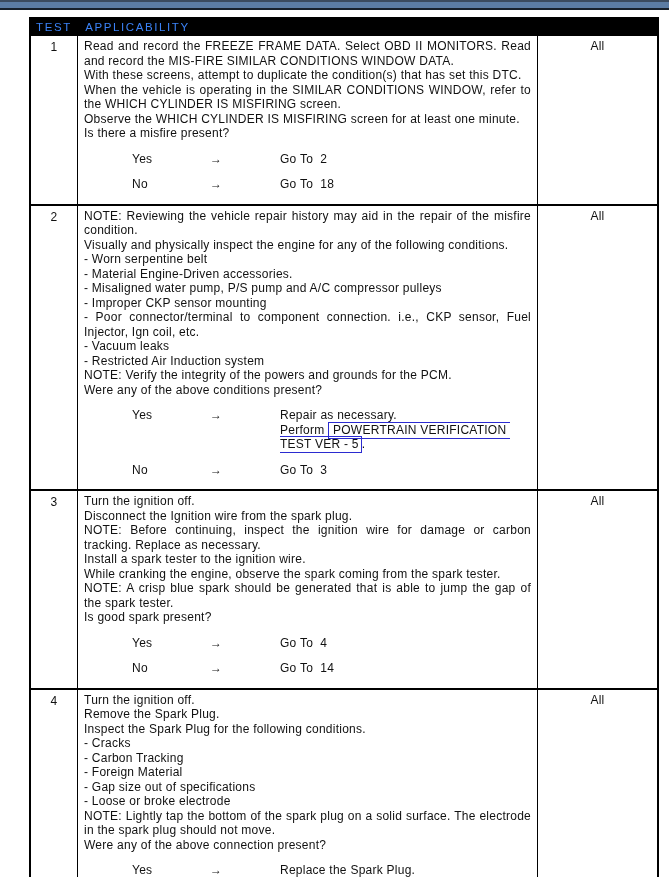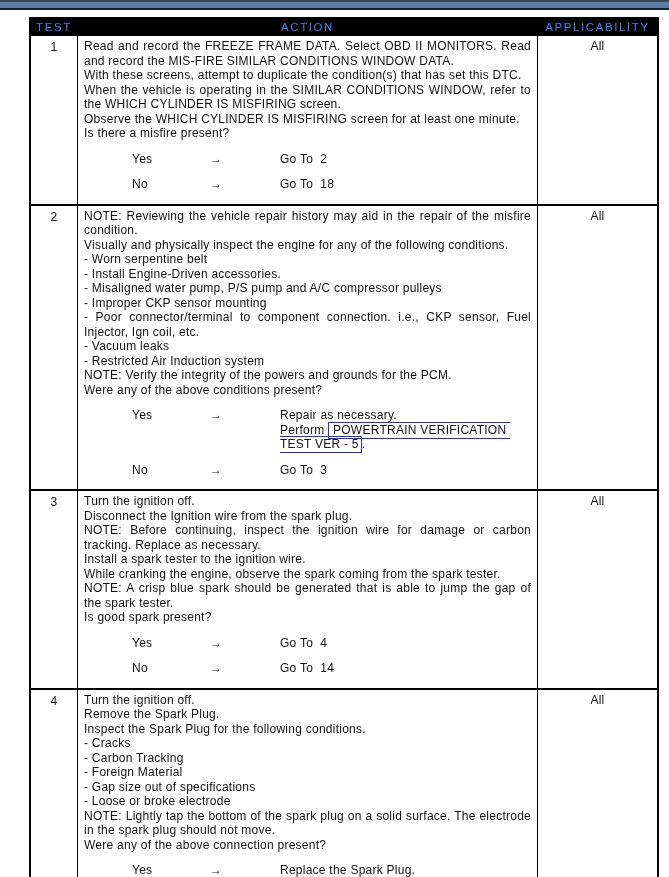--- a/index.html
+++ b/index.html
@@ -66,7 +66,6 @@
 <div class="doc-table">
   <div class="trow header-row">
     <div class="cell col-test">TEST</div>
-    <div class="cell col-action">ACTION</div>
     <div class="cell col-app">APPLICABILITY</div>
   </div>
   <div id="table-body">

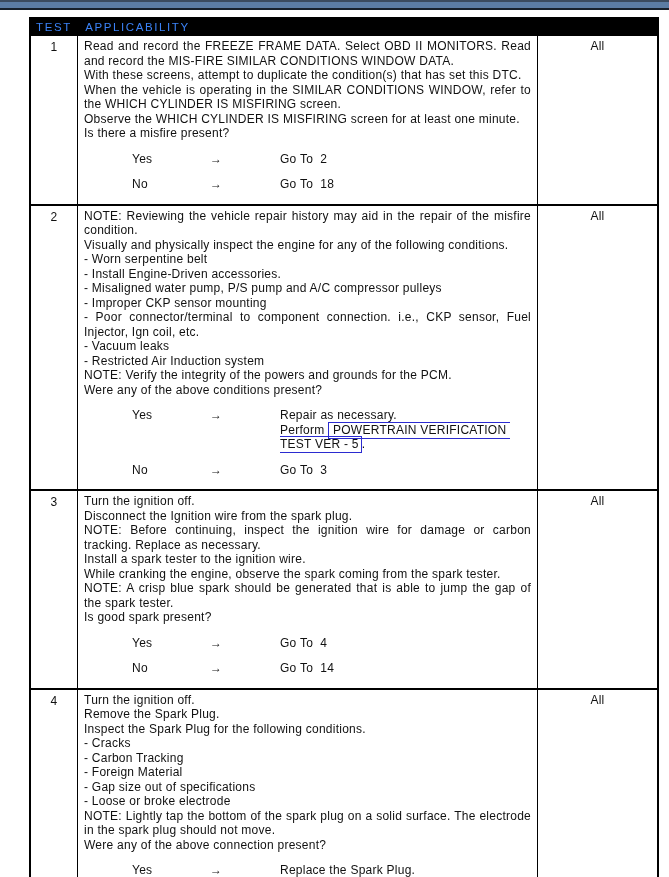--- a/index.html
+++ b/index.html
@@ -100,7 +100,7 @@
           <p class="action-par">NOTE: Reviewing the vehicle repair history may aid in the repair of the misfire condition.</p>
           <p class="action-par">Visually and physically inspect the engine for any of the following conditions.</p>
           <p class="action-par">- Worn serpentine belt</p>
-          <p class="action-par">- Install Engine-Driven accessories.</p>
+          <p class="action-par">- Material Engine-Driven accessories.</p>
           <p class="action-par">- Misaligned water pump, P/S pump and A/C compressor pulleys</p>
           <p class="action-par">- Improper CKP sensor mounting</p>
           <p class="action-par">- Poor connector/terminal to component connection. i.e., CKP sensor, Fuel Injector, Ign coil, etc.</p>

